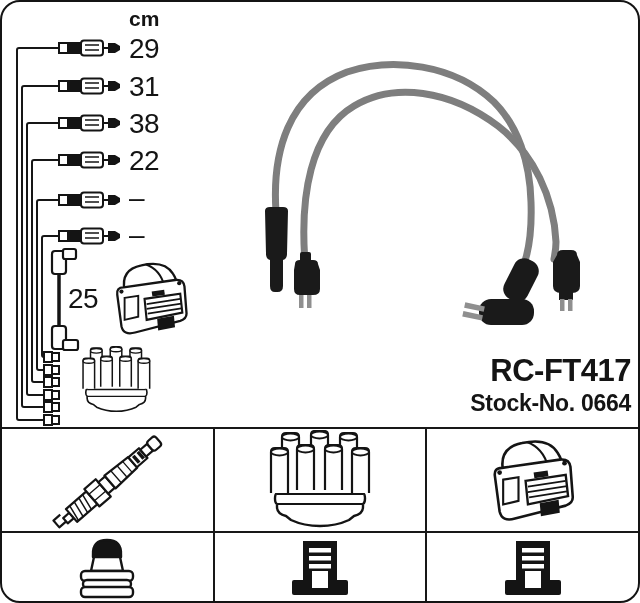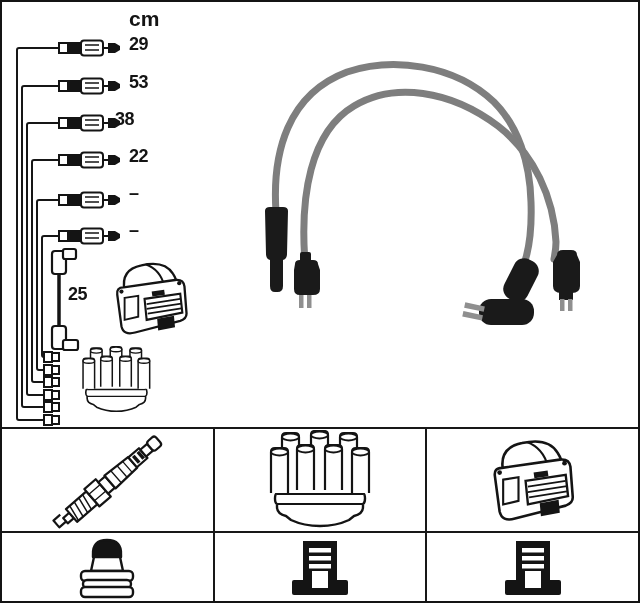--- a/index.html
+++ b/index.html
@@ -5,7 +5,7 @@
   html,body{margin:0;padding:0;background:#fff;}
   .stage{
     position:relative;width:640px;height:603px;box-sizing:border-box;
-    background:#fff;border:2px solid #141414;border-radius:0;overflow:hidden;
+    background:#fff;border:2px solid #141414;border-radius:20px;overflow:hidden;
     font-family:"Liberation Sans",sans-serif;color:#141414;
   }
   .abs{position:absolute;}

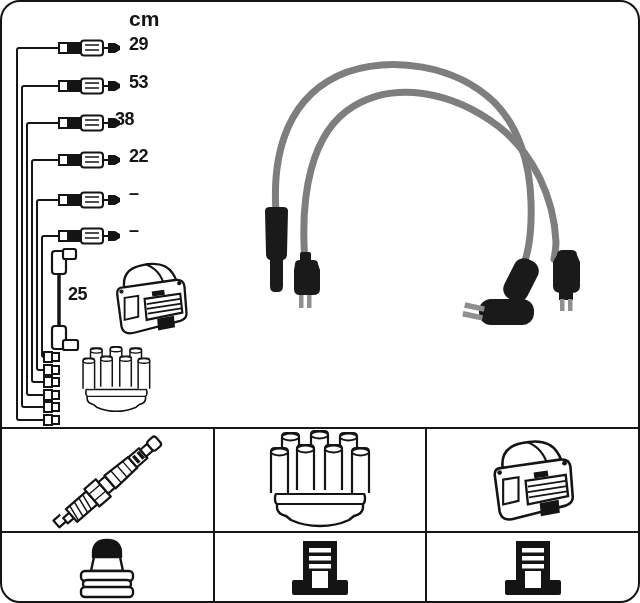--- a/index.html
+++ b/index.html
@@ -9,7 +9,7 @@
     font-family:"Liberation Sans",sans-serif;color:#141414;
   }
   .abs{position:absolute;}
-  .num{position:absolute;font-weight:bold;font-size:18px;line-height:1;letter-spacing:-0.5px;}
+  .num{position:absolute;font-weight:normal;font-size:28px;line-height:1;letter-spacing:-0.5px;}
   .unit{position:absolute;font-weight:bold;font-size:21px;line-height:1;}
   .partno{position:absolute;right:7px;top:353px;font-weight:bold;font-size:31px;line-height:1;letter-spacing:-0.5px;}
   .stockno{position:absolute;right:7px;top:390px;font-weight:bold;font-size:23px;line-height:1;letter-spacing:-0.3px;}

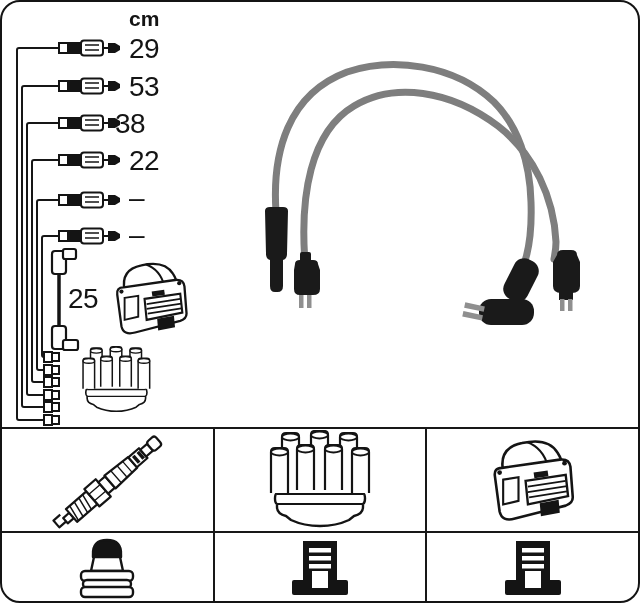--- a/index.html
+++ b/index.html
@@ -145,7 +145,7 @@
 
   <div class="unit" style="left:127px;top:6px">cm</div>
   <div class="num" style="left:127px;top:33px">29</div>
-  <div class="num" style="left:127px;top:71px">53</div>
+  <div class="num" style="left:127px;top:71px">31</div>
   <div class="num" style="left:113px;top:108px">38</div>
   <div class="num" style="left:127px;top:145px">22</div>
   <div class="num" style="left:127px;top:182px">–</div>

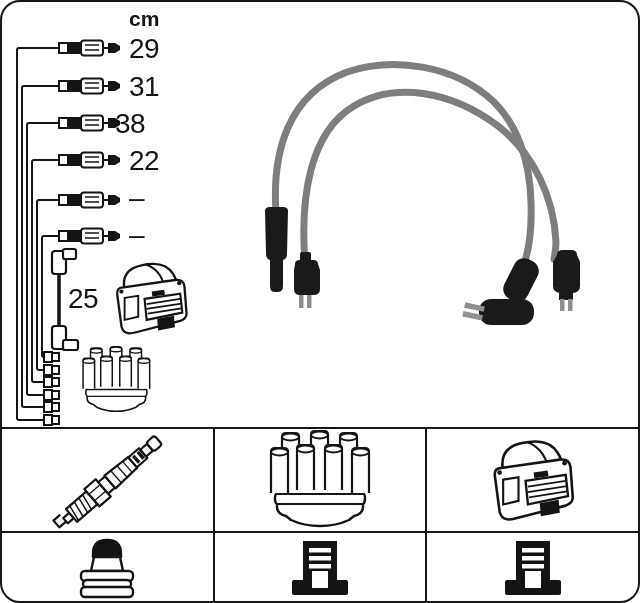--- a/index.html
+++ b/index.html
@@ -146,7 +146,7 @@
   <div class="unit" style="left:127px;top:6px">cm</div>
   <div class="num" style="left:127px;top:33px">29</div>
   <div class="num" style="left:127px;top:71px">31</div>
-  <div class="num" style="left:113px;top:108px">38</div>
+  <div class="num" style="left:127px;top:108px">38</div>
   <div class="num" style="left:127px;top:145px">22</div>
   <div class="num" style="left:127px;top:182px">–</div>
   <div class="num" style="left:127px;top:219px">–</div>

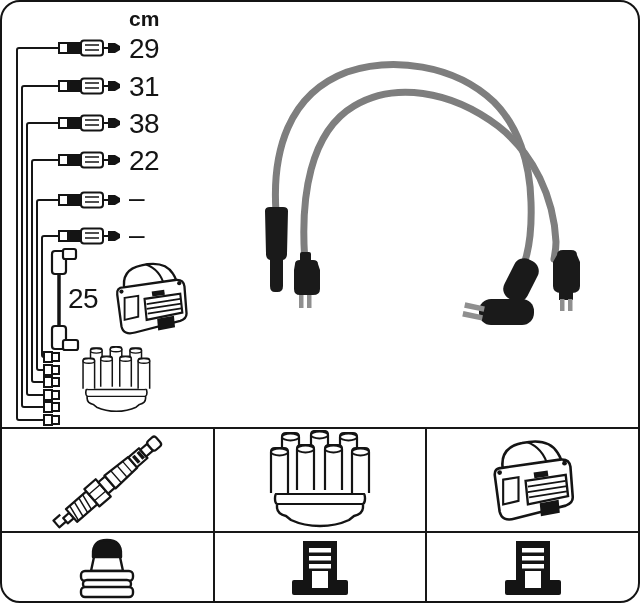--- a/index.html
+++ b/index.html
@@ -152,6 +152,7 @@
   <div class="num" style="left:127px;top:219px">–</div>
   <div class="num" style="left:66px;top:283px">25</div>
 
+  <div class="partno">RC-FT417</div>
 
   <div class="legend">
     <div class="lrow lrow1">

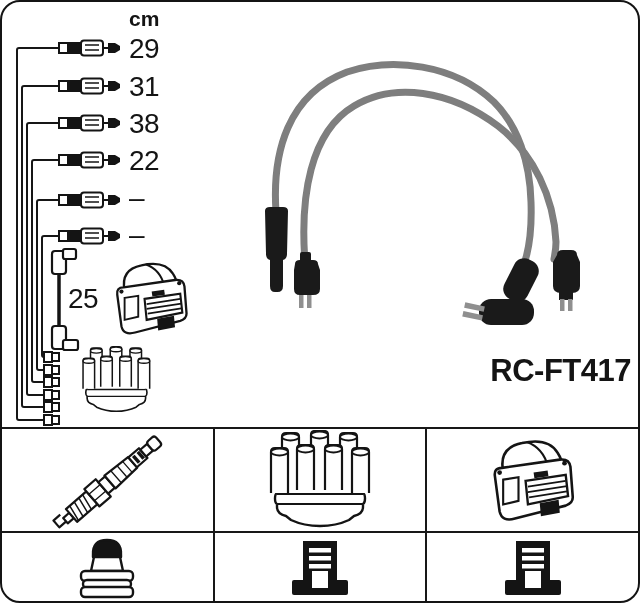--- a/index.html
+++ b/index.html
@@ -153,6 +153,7 @@
   <div class="num" style="left:66px;top:283px">25</div>
 
   <div class="partno">RC-FT417</div>
+  <div class="stockno">Stock-No. 0664</div>
 
   <div class="legend">
     <div class="lrow lrow1">

